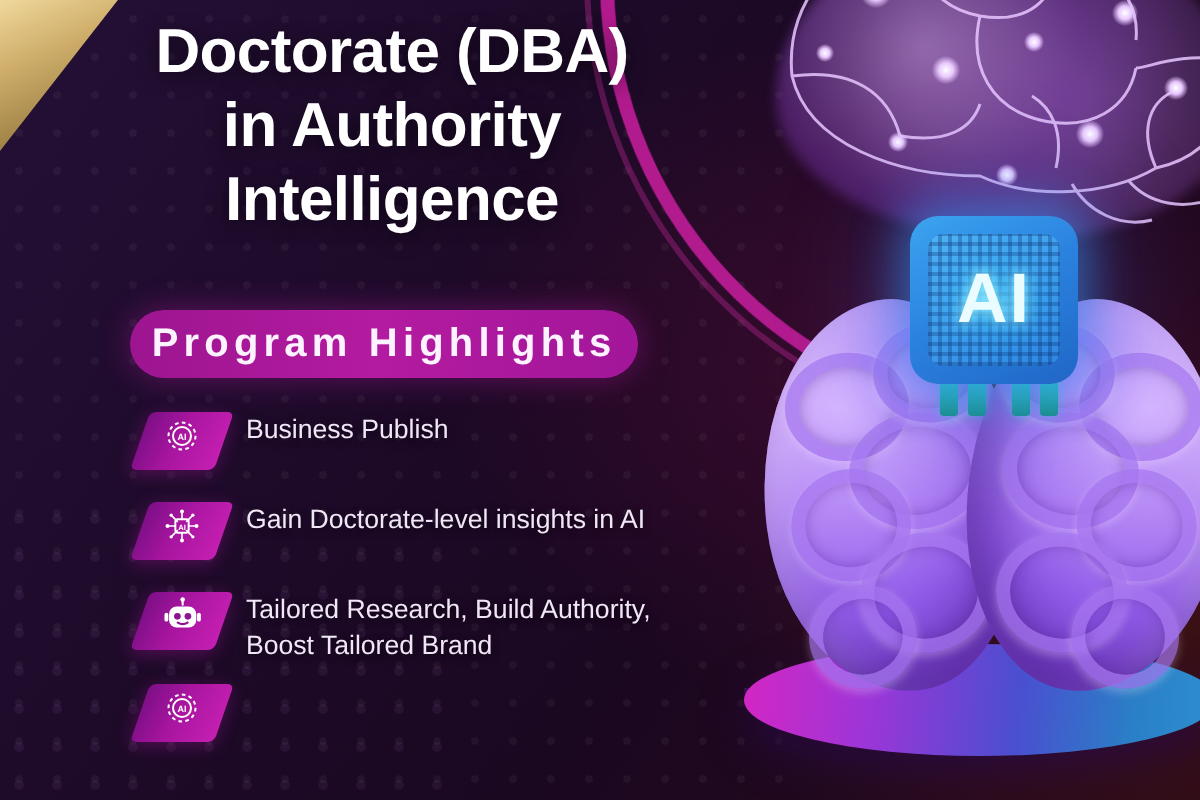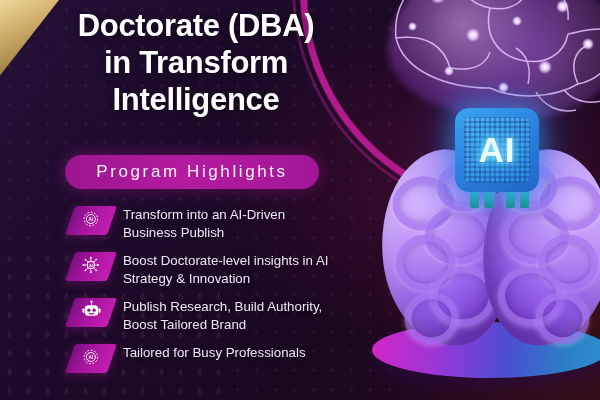--- a/index.html
+++ b/index.html
@@ -316,7 +316,7 @@
 
     <div class="title">
       <div>Doctorate (DBA)</div>
-      <div>in Transform</div>
+      <div>in Authority</div>
       <div>Intelligence</div>
     </div>
 

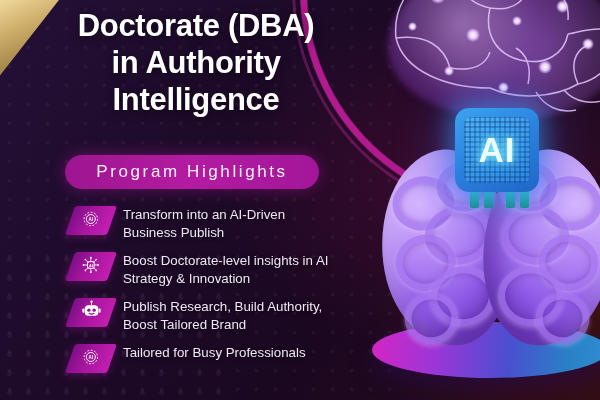--- a/index.html
+++ b/index.html
@@ -196,8 +196,8 @@
   }
   .highlight-pill span {
     color: #fdf2ff;
-    font-size: 17px;
-    font-weight: 400;
+    font-size: 20px;
+    font-weight: 700;
     letter-spacing: 2.6px;
   }
 

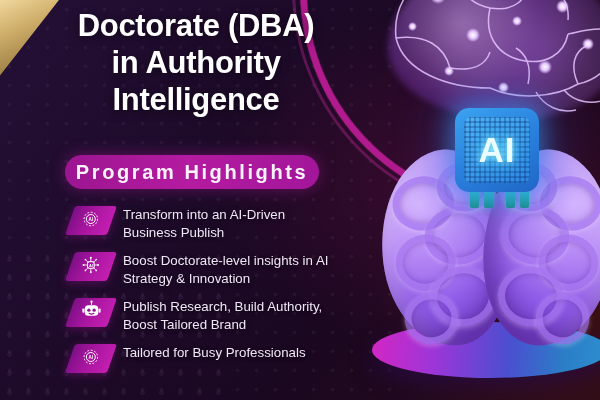--- a/index.html
+++ b/index.html
@@ -339,7 +339,6 @@
           </span>
         </div>
         <div class="bullet-text">
-          <div>Transform into an AI-Driven</div>
           <div>Business Publish</div>
         </div>
       </div>

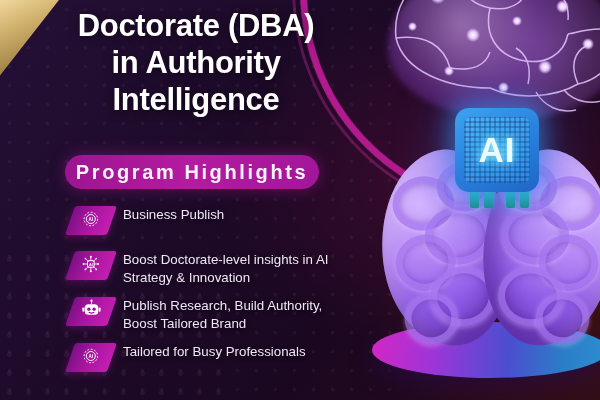--- a/index.html
+++ b/index.html
@@ -373,7 +373,7 @@
           </span>
         </div>
         <div class="bullet-text">
-          <div>Boost Doctorate-level insights in AI</div>
+          <div>Gain Doctorate-level insights in AI</div>
           <div>Strategy &amp; Innovation</div>
         </div>
       </div>

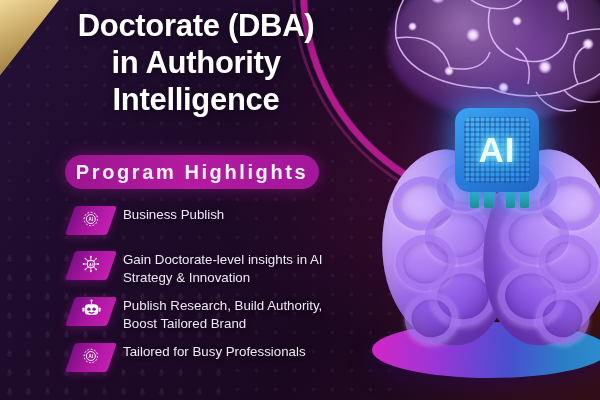--- a/index.html
+++ b/index.html
@@ -374,7 +374,6 @@
         </div>
         <div class="bullet-text">
           <div>Gain Doctorate-level insights in AI</div>
-          <div>Strategy &amp; Innovation</div>
         </div>
       </div>
 

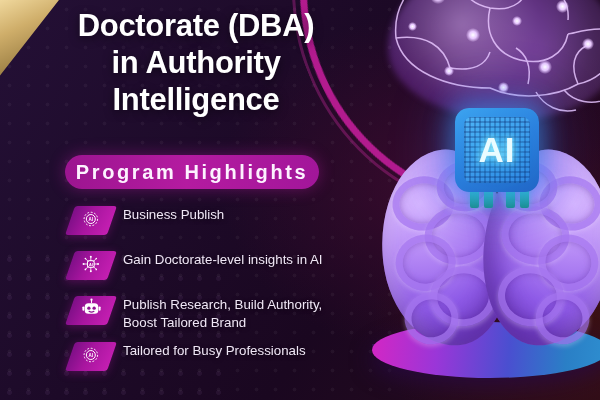--- a/index.html
+++ b/index.html
@@ -393,7 +393,7 @@
           </span>
         </div>
         <div class="bullet-text">
-          <div>Publish Research, Build Authority,</div>
+          <div>Tailored Research, Build Authority,</div>
           <div>Boost Tailored Brand</div>
         </div>
       </div>

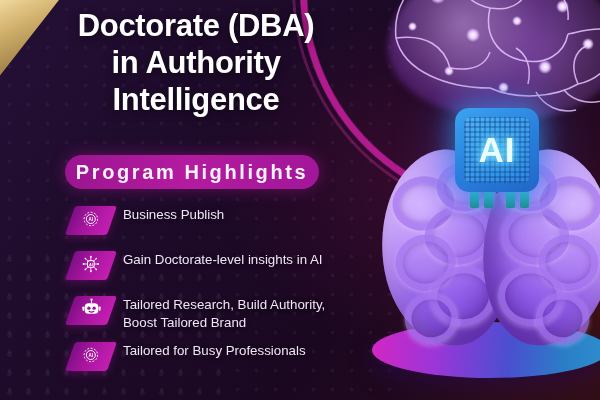--- a/index.html
+++ b/index.html
@@ -410,9 +410,6 @@
             </svg>
           </span>
         </div>
-        <div class="bullet-text">
-          <div>Tailored for Busy Professionals</div>
-        </div>
       </div>
 
     </div>

